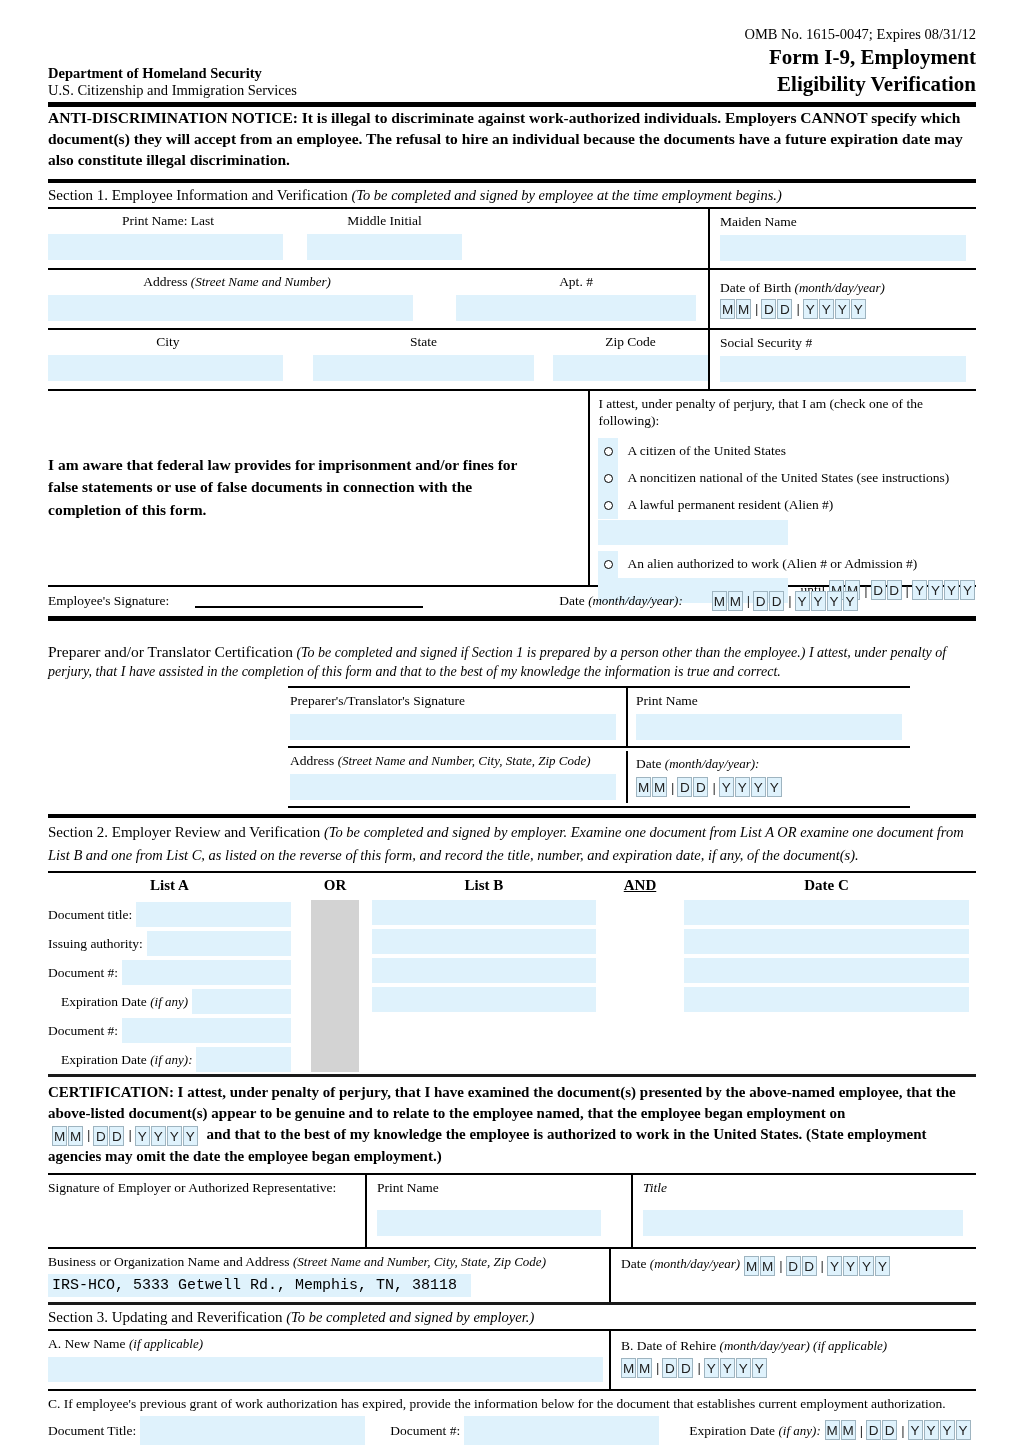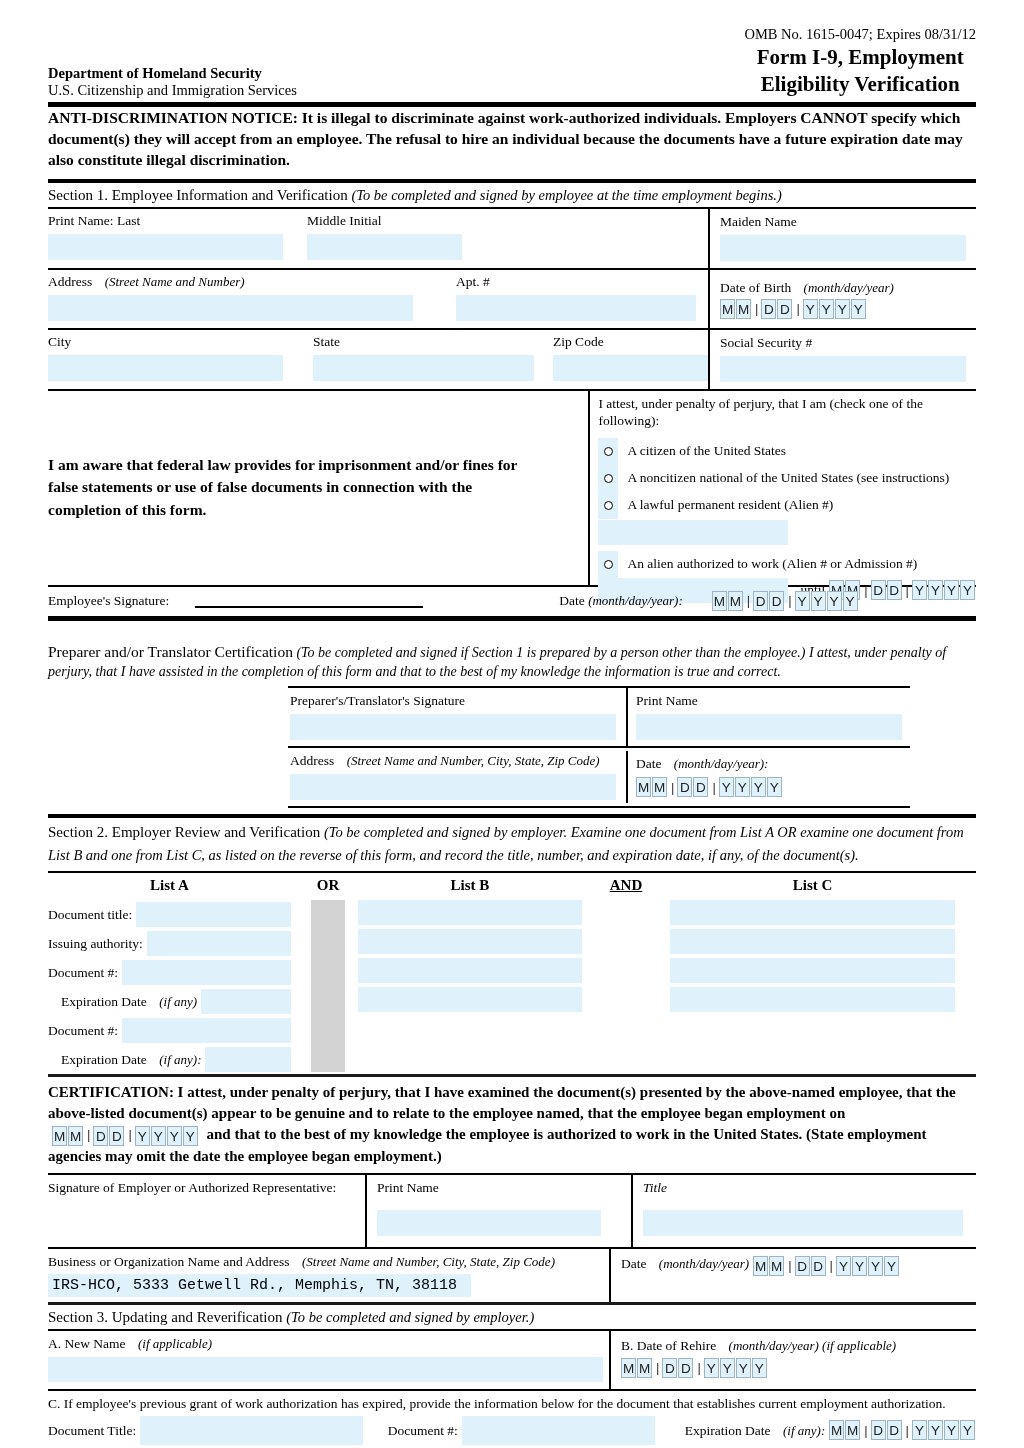--- a/index.html
+++ b/index.html
@@ -17,7 +17,7 @@
   .hdr { display:flex; justify-content:space-between; align-items:flex-end; padding-bottom:3px; border-bottom:5px solid #000; }
   .agency1 { font-weight:bold; font-size:14.5px; }
   .agency2 { font-size:14.5px; }
-  .hdr-right { text-align:center; }
+  .hdr-right { text-align:right; }
   .omb { font-size:14.5px; margin-bottom:1px; }
   .bigtitle { font-size:21px; font-weight:bold; line-height:1.3; }
 

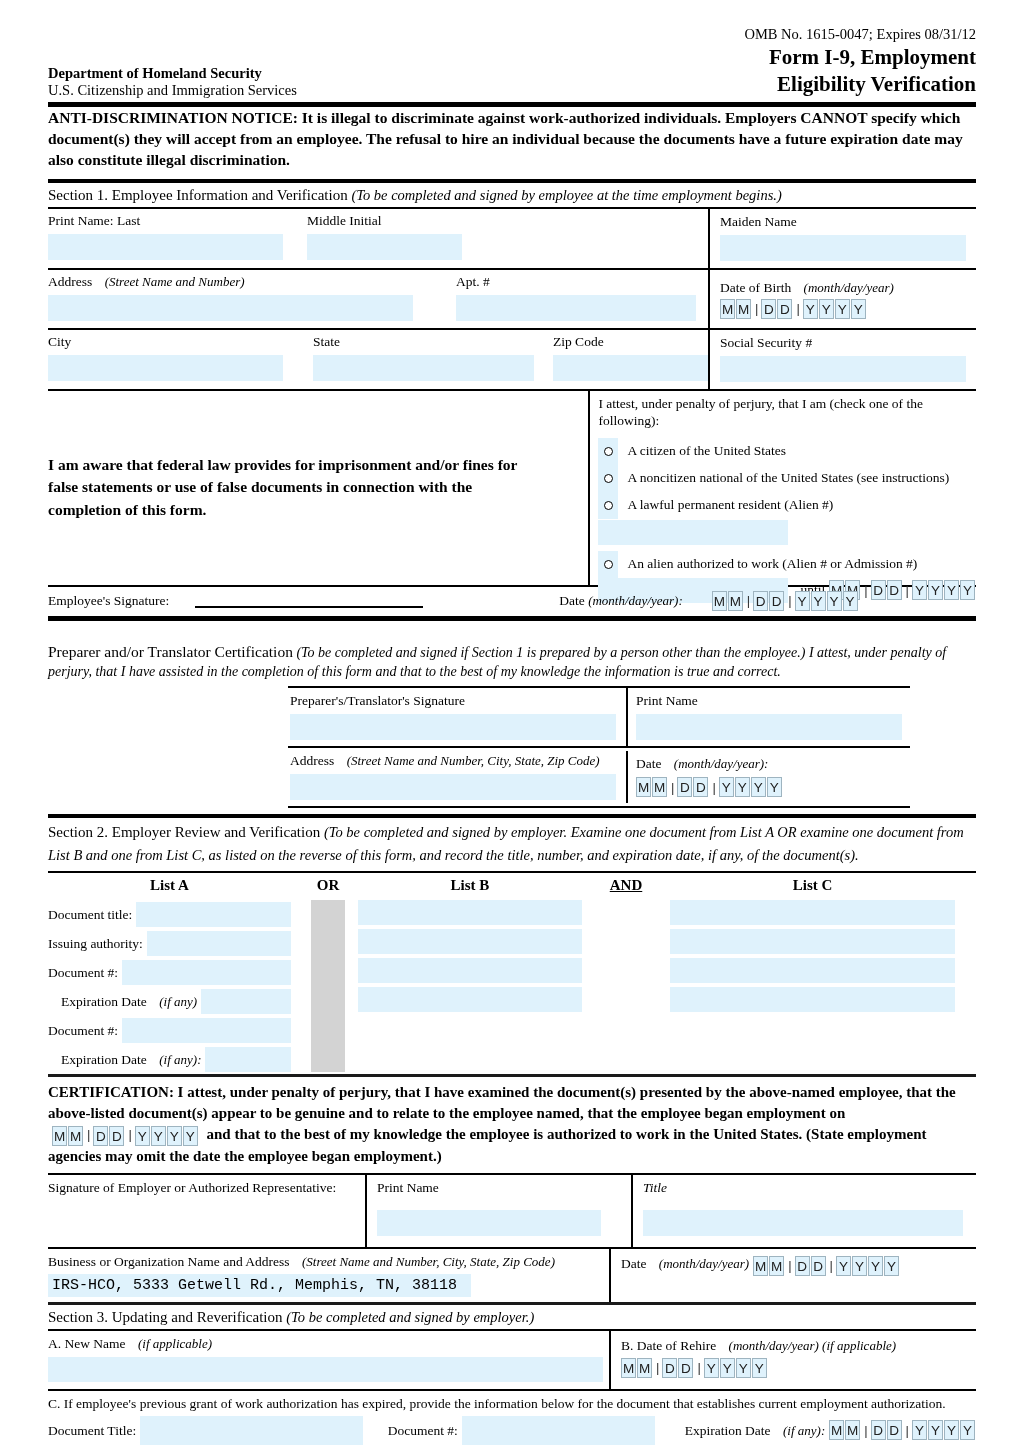--- a/index.html
+++ b/index.html
@@ -32,7 +32,7 @@
   .s1row { display:flex; border-bottom:2px solid #000; }
   .s1left { width:660px; display:flex; padding:3px 0 7px 0; }
   .s1right { flex:1; border-left:2px solid #000; padding:3px 0 7px 10px; }
-  .fld { display:flex; flex-direction:column; }
+  .fld { display:flex; flex-direction:column;text-align:center; }
   .lbl { font-size:13.5px; line-height:17px; white-space:nowrap; }
   .lbl i { font-size:13px;margin-left:9px; }
   .box { height:26px; margin-top:5px; background:#dff2fc; }

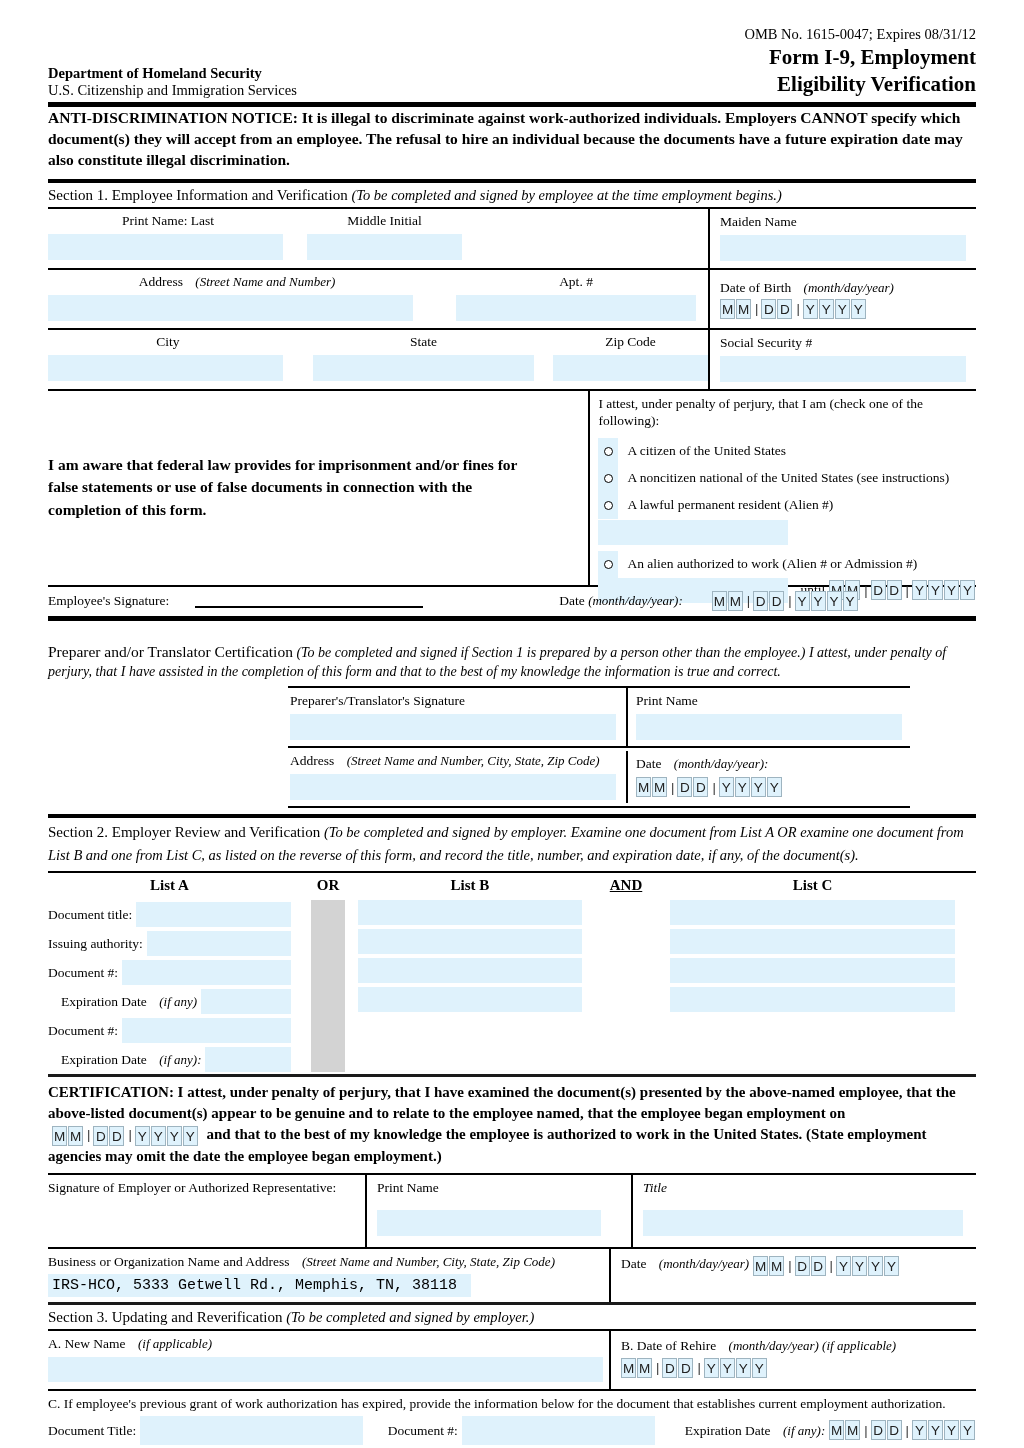--- a/index.html
+++ b/index.html
@@ -34,7 +34,7 @@
   .s1right { flex:1; border-left:2px solid #000; padding:3px 0 7px 10px; }
   .fld { display:flex; flex-direction:column;text-align:center; }
   .lbl { font-size:13.5px; line-height:17px; white-space:nowrap; }
-  .lbl i { font-size:13px;margin-left:9px; }
+  .lbl i { font-size:13px; }
   .box { height:26px; margin-top:5px; background:#dff2fc; }
 
   

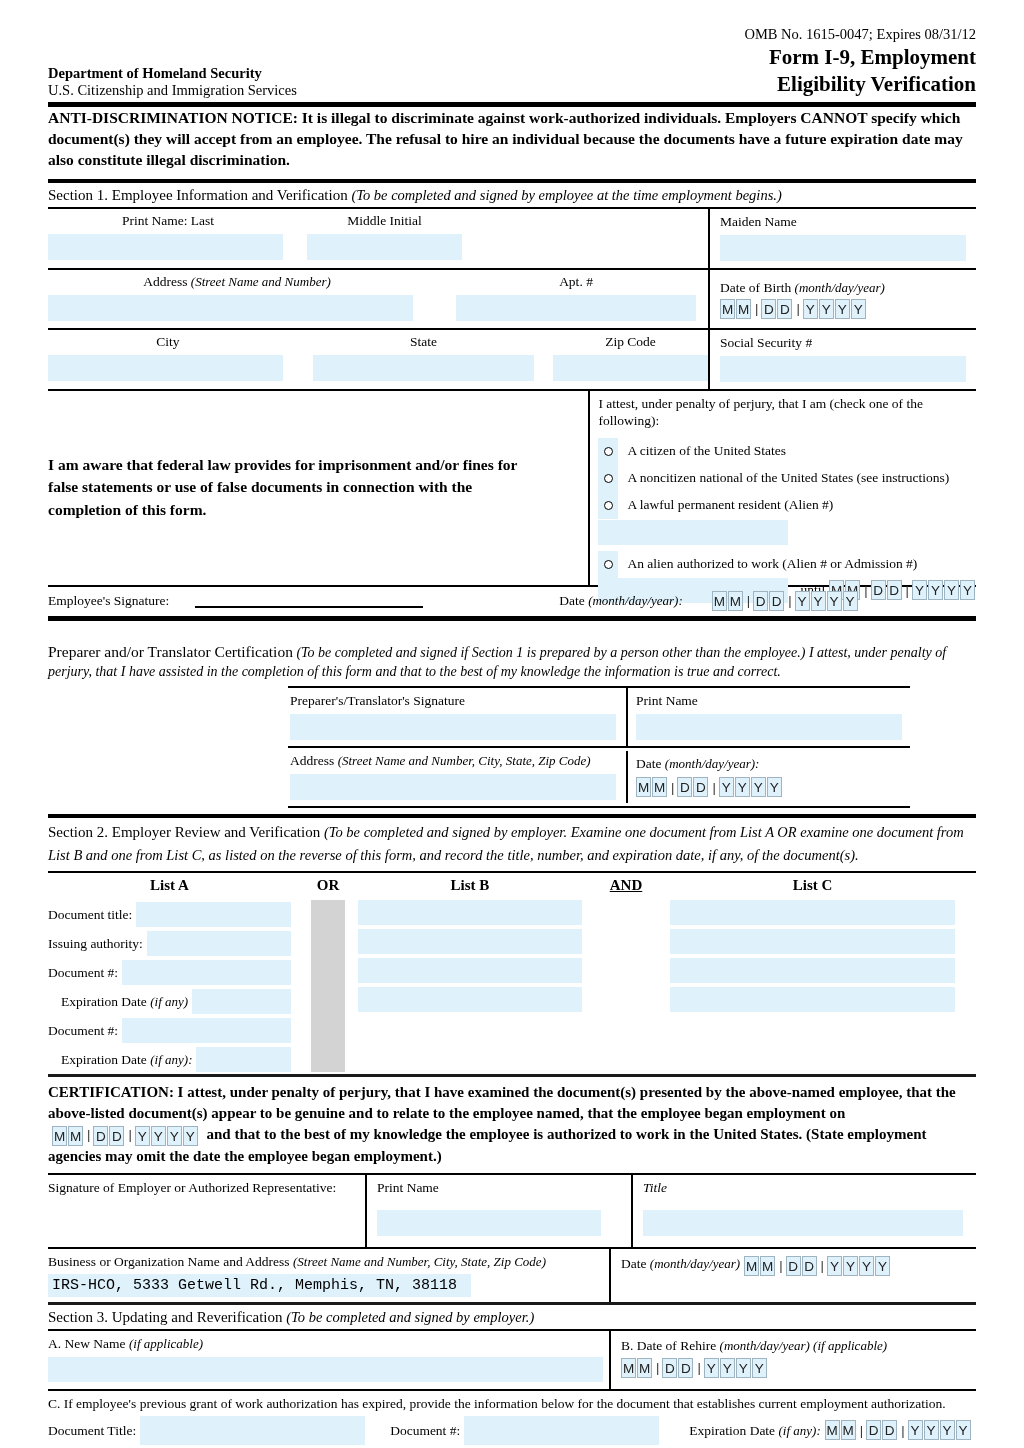--- a/index.html
+++ b/index.html
@@ -80,7 +80,7 @@
   .s2-head i { font-size:14.5px; }
   .listtbl { display:flex; padding-top:4px; }
   .colA { width:243px; }
-  .colOR { width:34px; margin-left:20px; display:flex; flex-direction:column; }
+  .colOR { width:48px; margin-left:20px; display:flex; flex-direction:column; }
   .colB { width:224px; margin-left:13px; }
   .colAND { width:88px; text-align:center; }
   .colC { width:285px; }

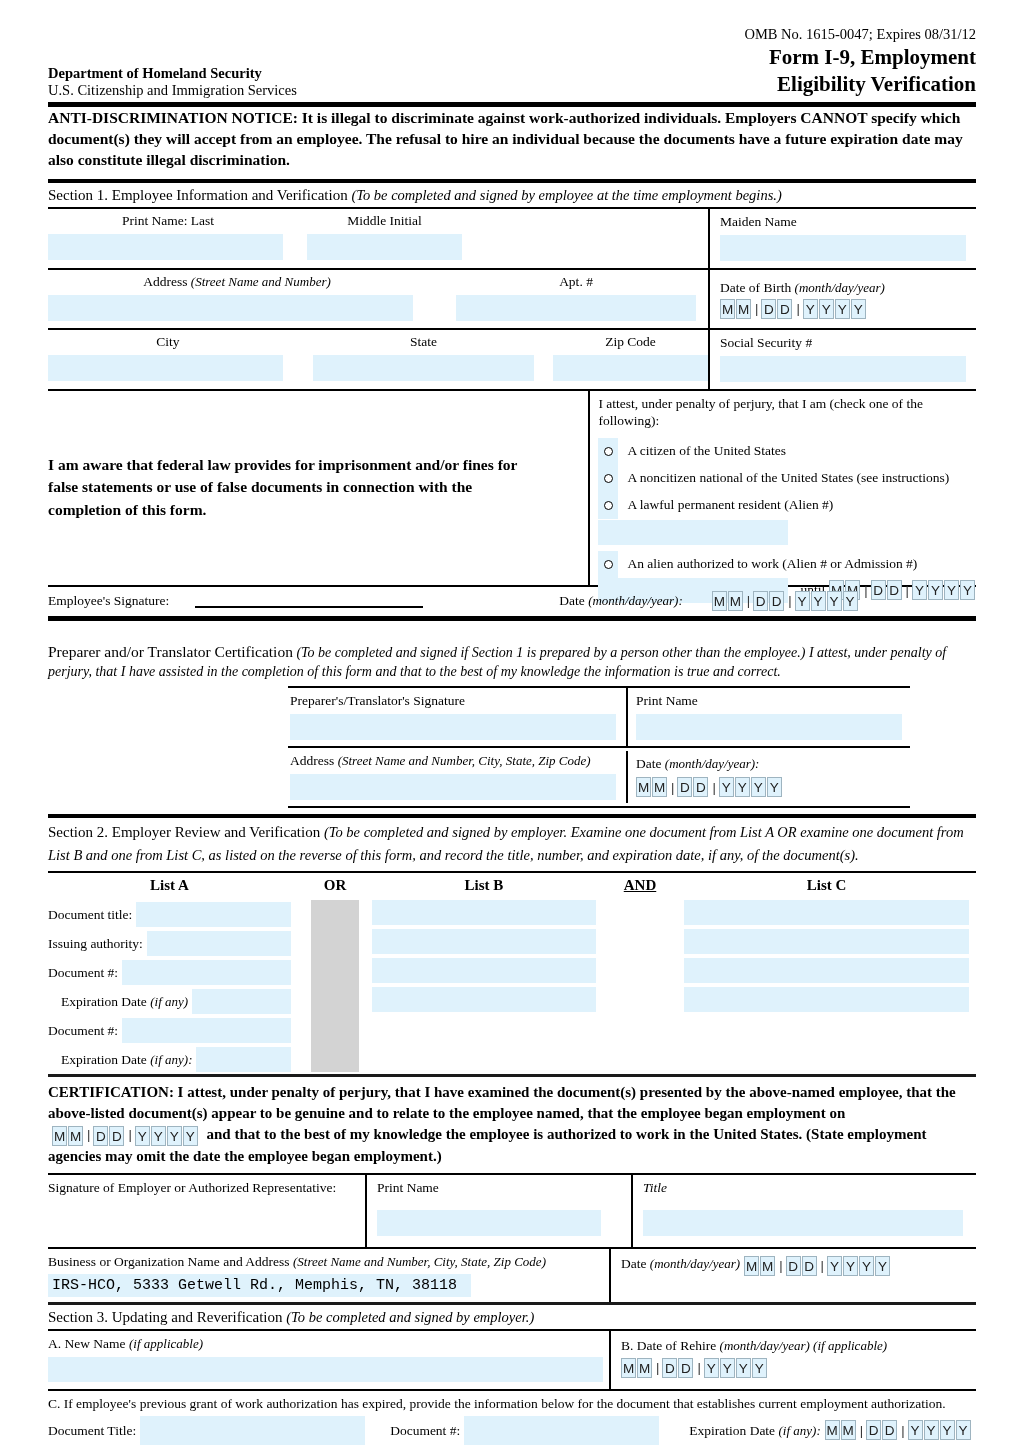--- a/index.html
+++ b/index.html
@@ -370,7 +370,7 @@
       <div class="lhead" style="text-decoration:underline">AND</div>
     </div>
     <div class="colC">
-      <div class="lhead">List C</div>
+      <div class="lhead">Date C</div>
       <div class="bcrow">
           <div class="bcbox"></div>
         </div>

